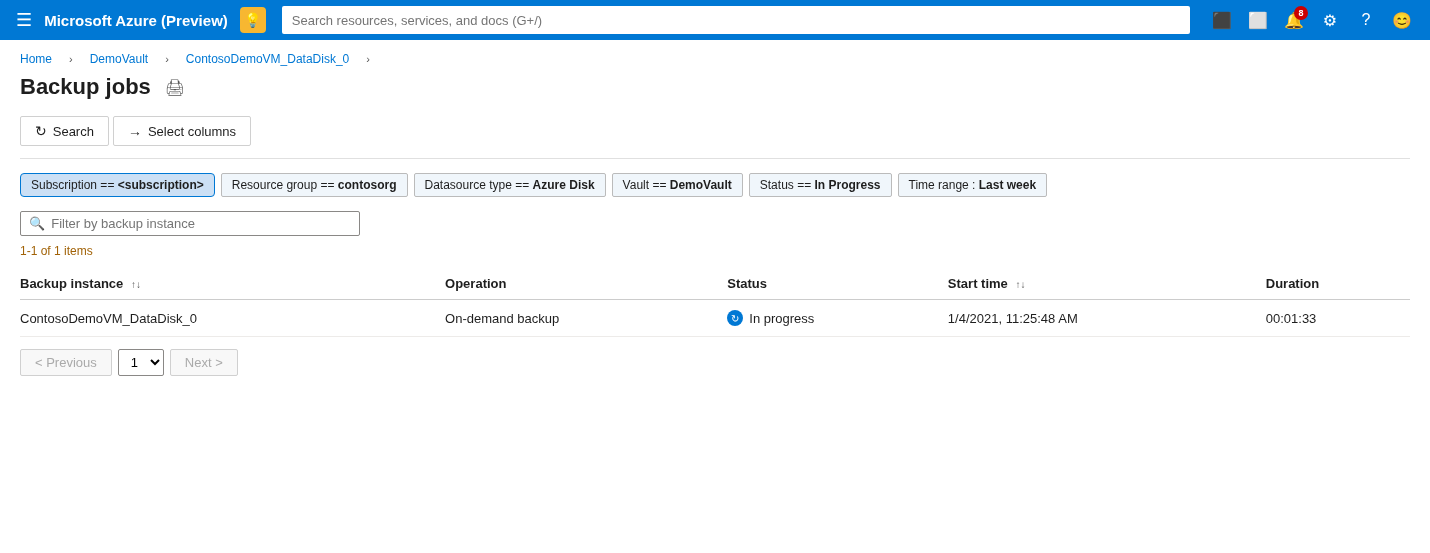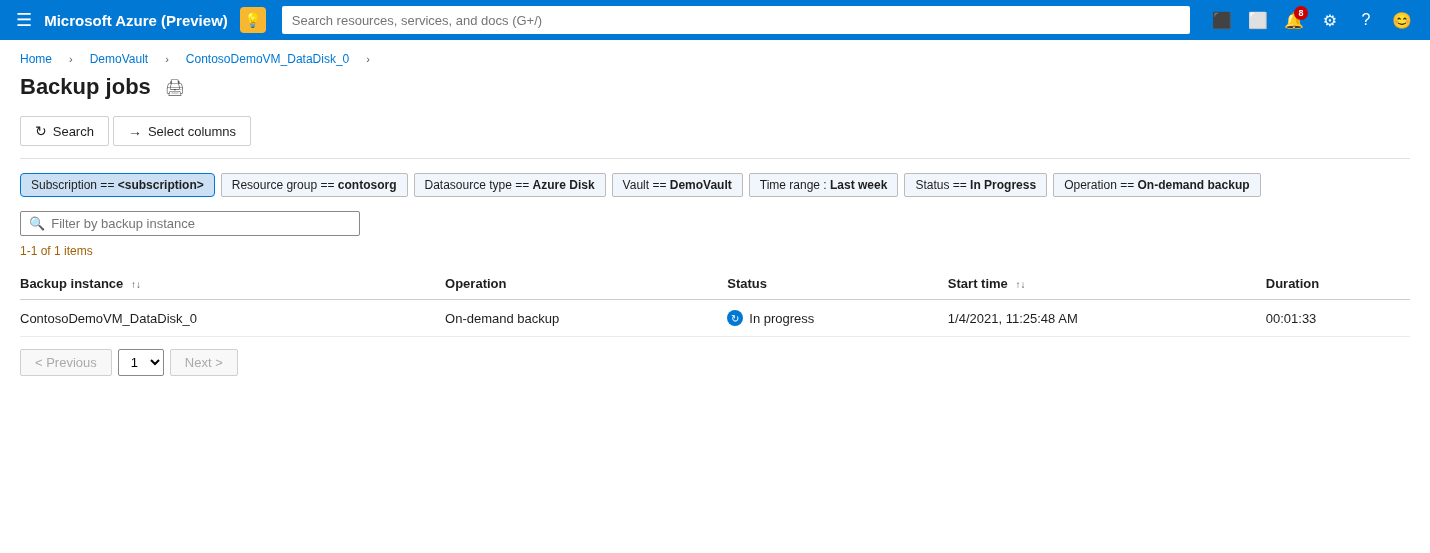--- a/index.html
+++ b/index.html
@@ -307,10 +307,10 @@
       <span>Vault == <strong>DemoVault</strong></span>
     </div>
     <div class="filter-chip-plain">
+      <span>Status == <strong>In Progress</strong></span>
+    </div>
+    <div class="filter-chip-plain">
       <span>Time range : <strong>Last week</strong></span>
-    </div>
-    <div class="filter-chip-plain">
-      <span>Status == <strong>In Progress</strong></span>
     </div>
     <div class="filter-chip-plain">
       <span>Operation == <strong>On-demand backup</strong></span>

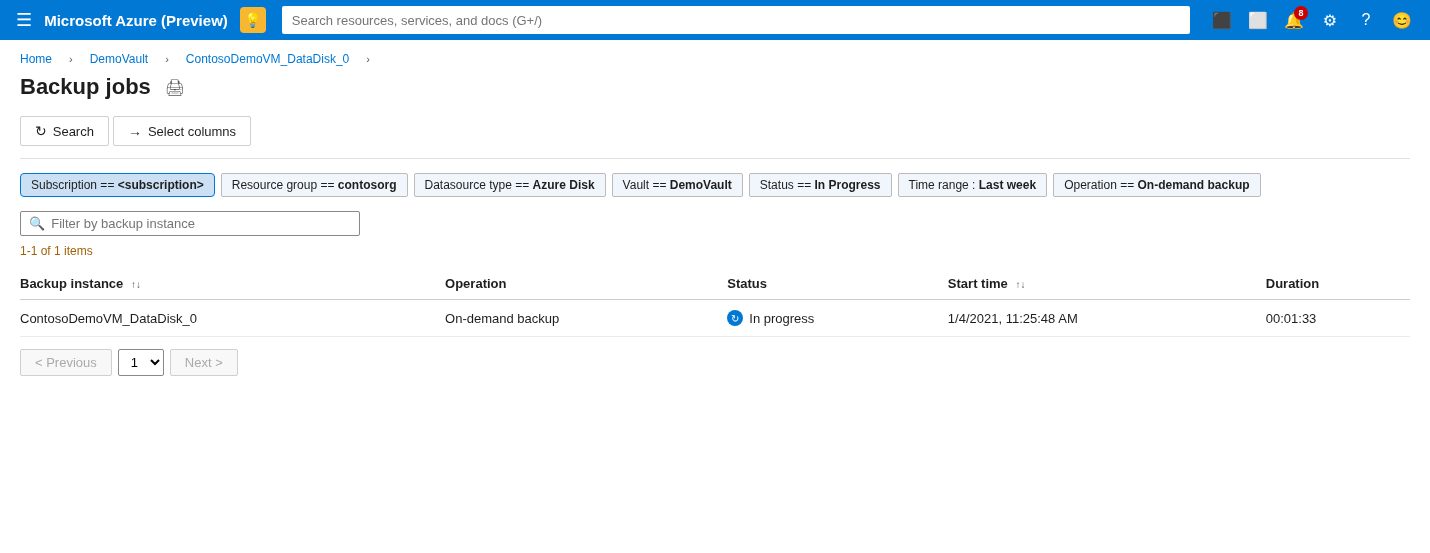--- a/index.html
+++ b/index.html
@@ -311,9 +311,6 @@
     </div>
     <div class="filter-chip-plain">
       <span>Time range : <strong>Last week</strong></span>
-    </div>
-    <div class="filter-chip-plain">
-      <span>Operation == <strong>On-demand backup</strong></span>
     </div>
   </div>
 

